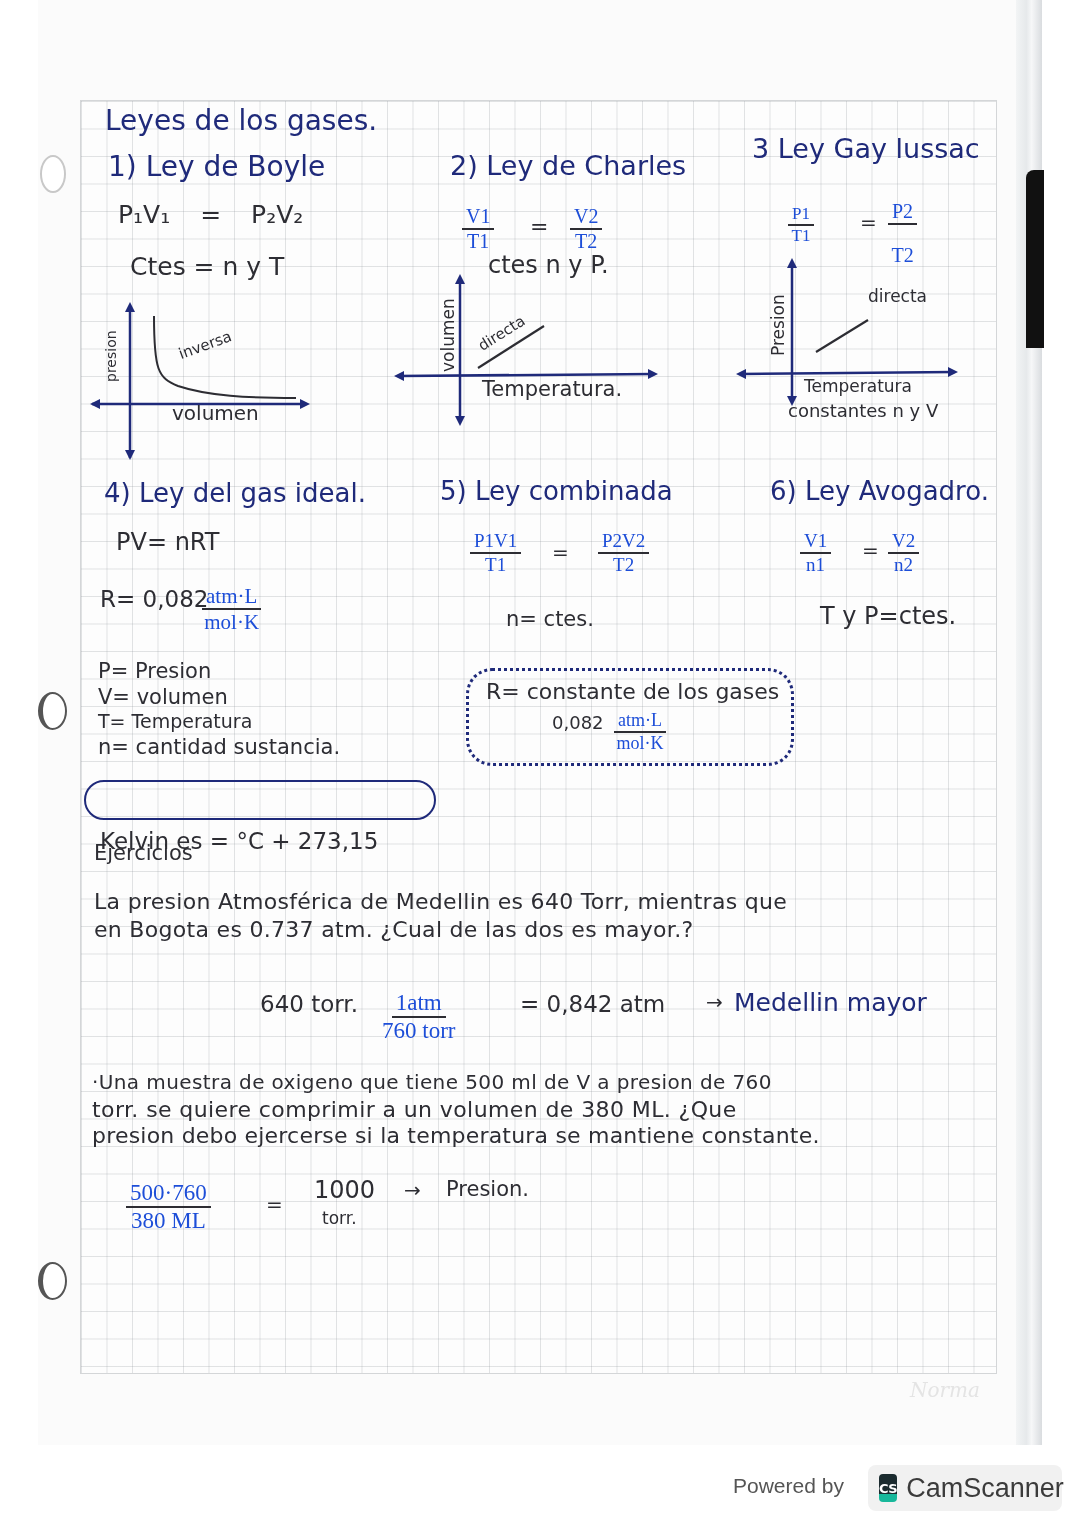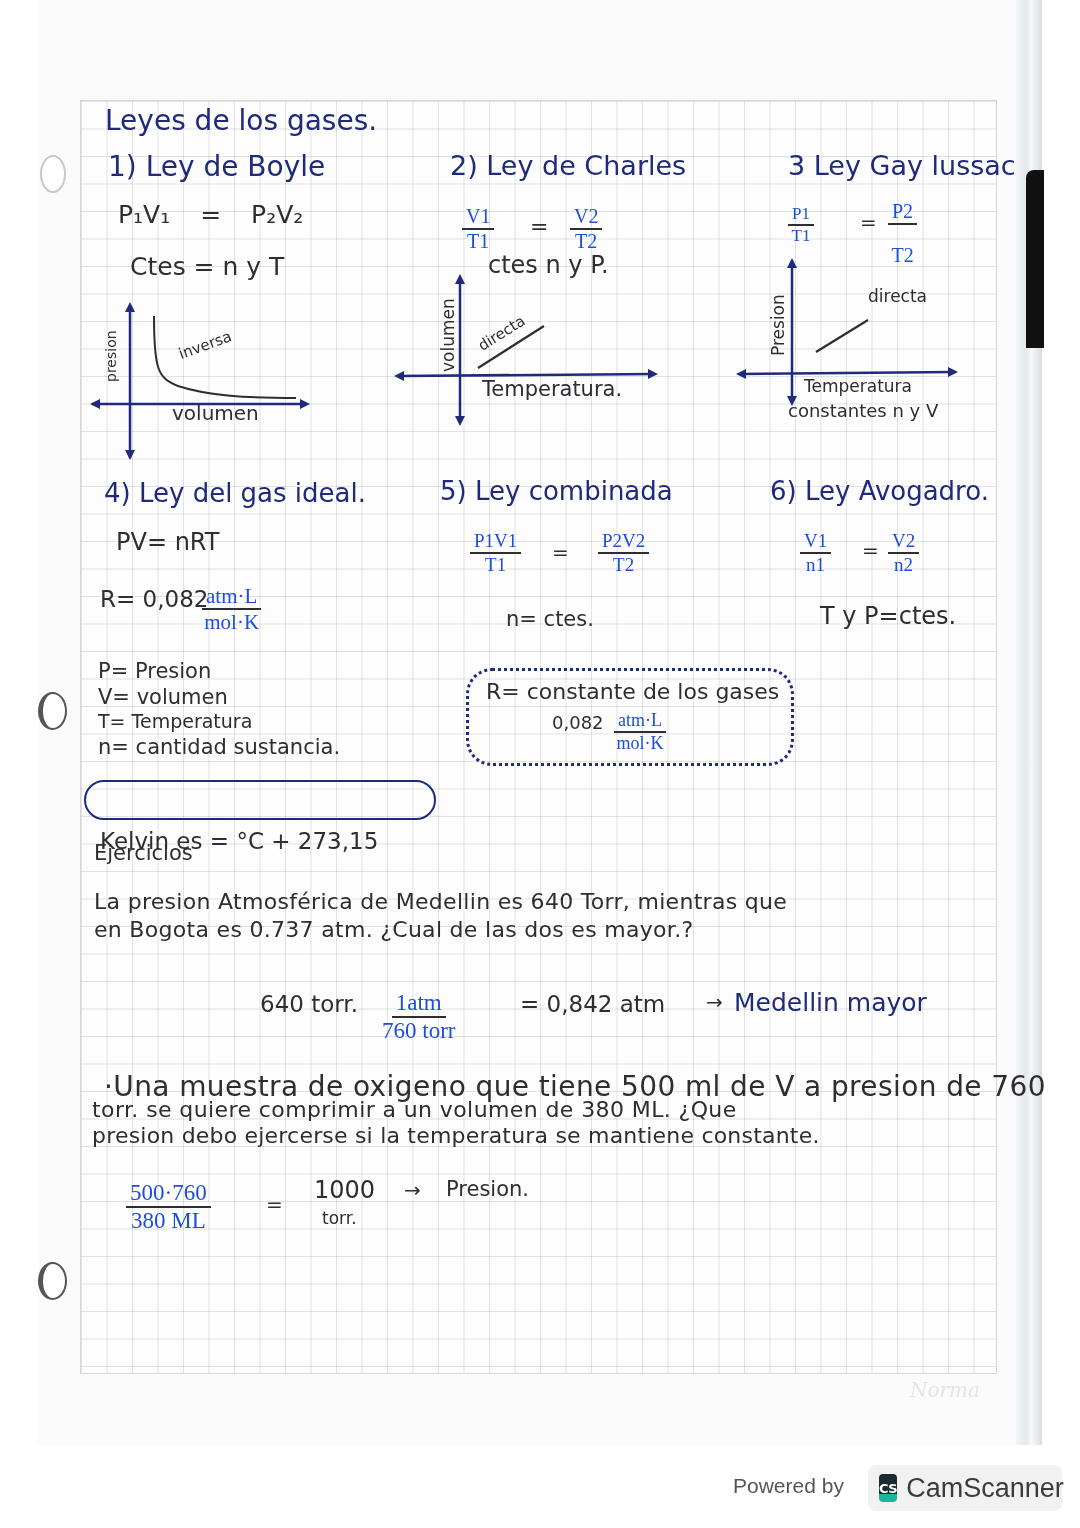--- a/index.html
+++ b/index.html
@@ -131,7 +131,7 @@
 <div class="hw ink" style="left:476px;top:326px;font-size:15px;transform:rotate(-32deg);">directa</div>
 <div class="hw ink" style="left:482px;top:378px;font-size:21px;">Temperatura.</div>
 
-<div class="hw blue" style="left:752px;top:152px;font-size:27px;margin-left:36px;">3 Ley Gay lussac</div>
+<div class="hw blue" style="left:752px;top:135px;font-size:27px;">3 Ley Gay lussac</div>
 <div class="frac" style="left:788px;top:204px;font-size:17px;">
   <span class="num">P1</span>
   <span>T1</span>

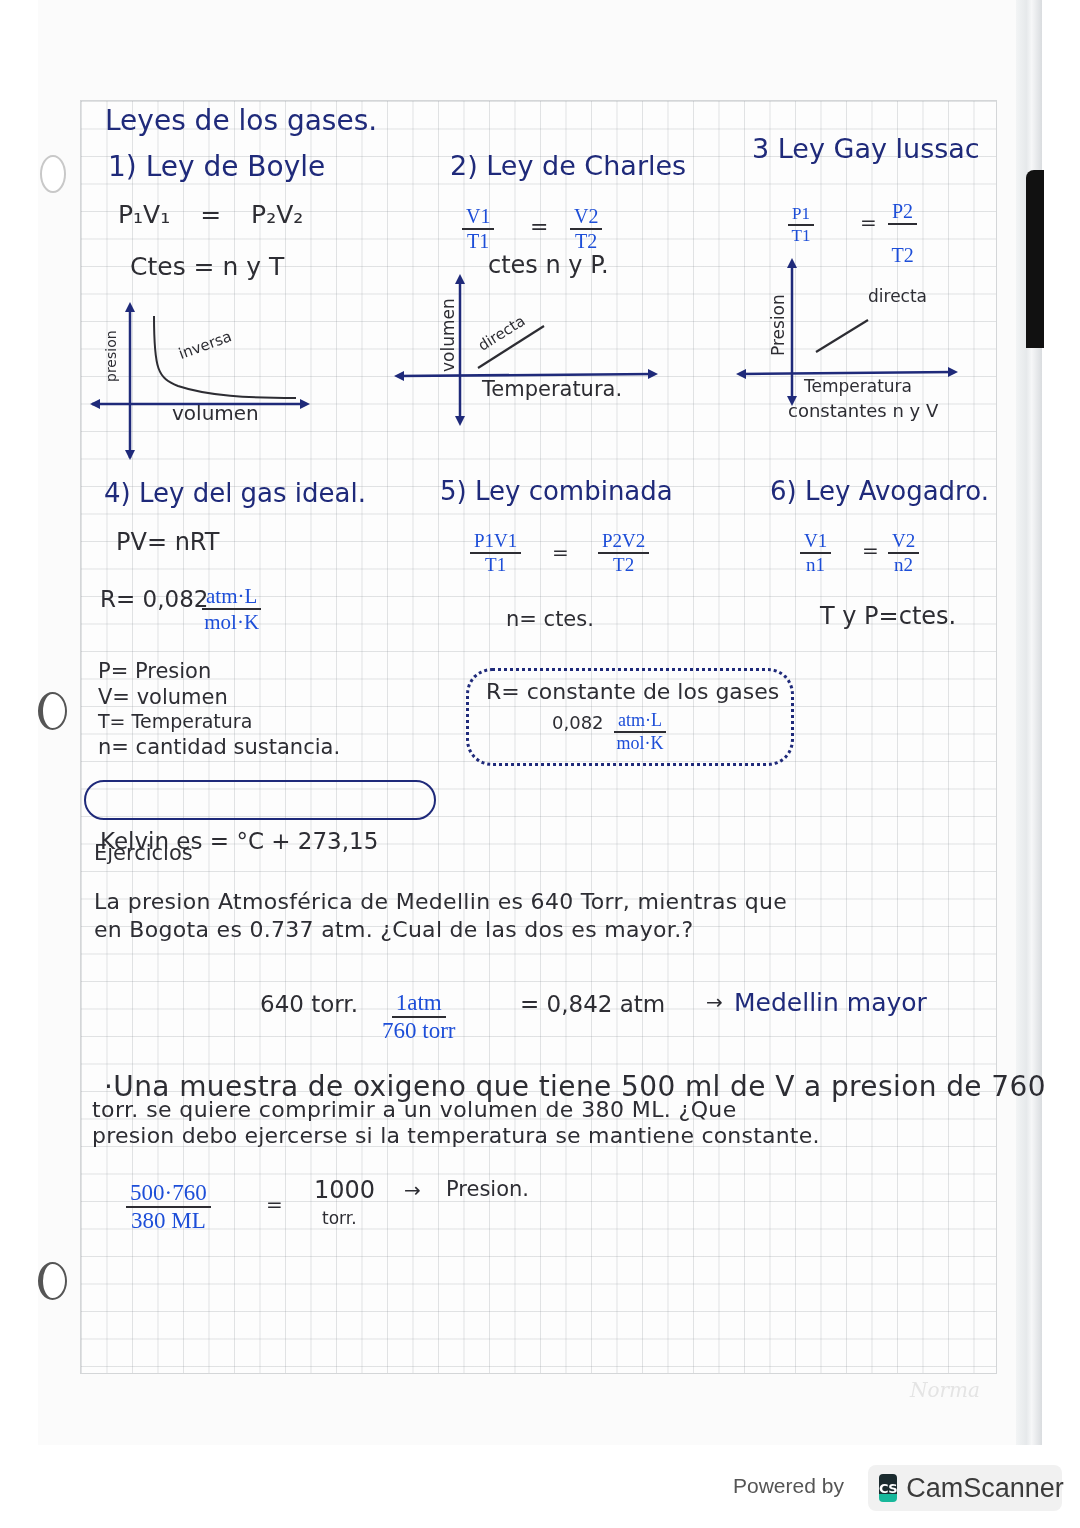--- a/index.html
+++ b/index.html
@@ -217,7 +217,7 @@
 <div class="hw ink" style="left:706px;top:992px;font-size:20px;">→</div>
 <div class="hw blue" style="left:734px;top:990px;font-size:25px;">Medellin mayor</div>
 
-<div class="hw ink" style="left:104px;top:1072px;font-size:28px;letter-spacing:0.4px;">·Una muestra de oxigeno que tiene 500 ml de V a presion de 760</div>
+<div class="hw ink" style="left:92px;top:1072px;font-size:20px;letter-spacing:0.4px;">·Una muestra de oxigeno que tiene 500 ml de V a presion de 760</div>
 <div class="hw ink" style="left:92px;top:1098px;font-size:22px;letter-spacing:0.4px;">torr. se quiere comprimir a un volumen de 380 ML. ¿Que</div>
 <div class="hw ink" style="left:92px;top:1124px;font-size:22px;letter-spacing:0.2px;">presion debo ejercerse si la temperatura se mantiene constante.</div>
 

